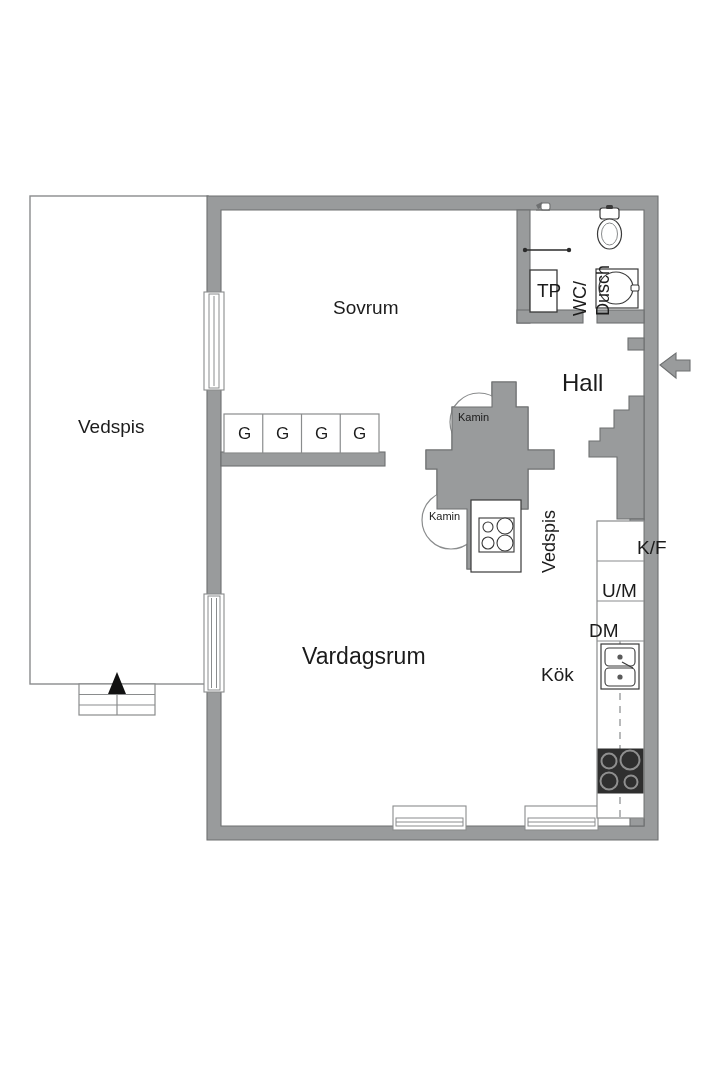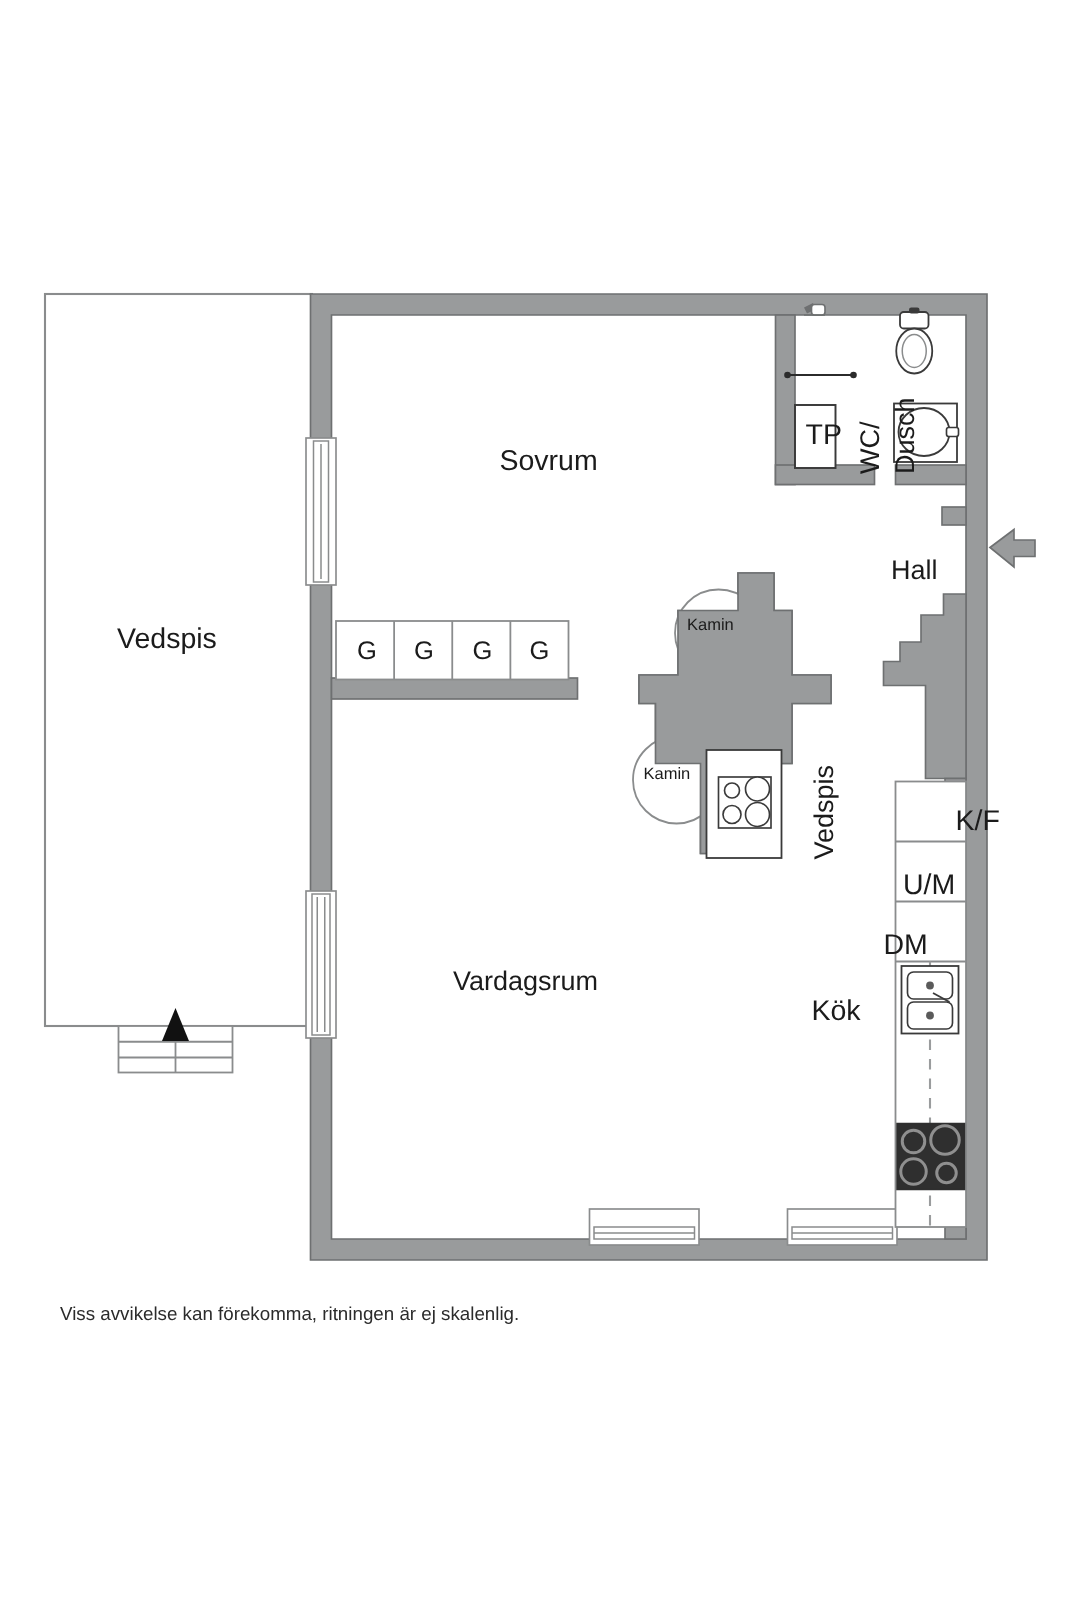--- a/index.html
+++ b/index.html
@@ -38,7 +38,7 @@
   .lbl-uteplats { left: 78px;  top: 417px; font-size: 19px; }
   .lbl-sovrum   { left: 333px; top: 298px; font-size: 19px; }
   .lbl-vardags  { left: 302px; top: 645px; font-size: 18px; }
-  .lbl-hall     { left: 594px; top: 371px; font-size: 18px; }
+  .lbl-hall     { left: 562px; top: 371px; font-size: 24px; }
   .lbl-kok      { left: 541px; top: 665px; font-size: 19px; }
 
   .fix-label {

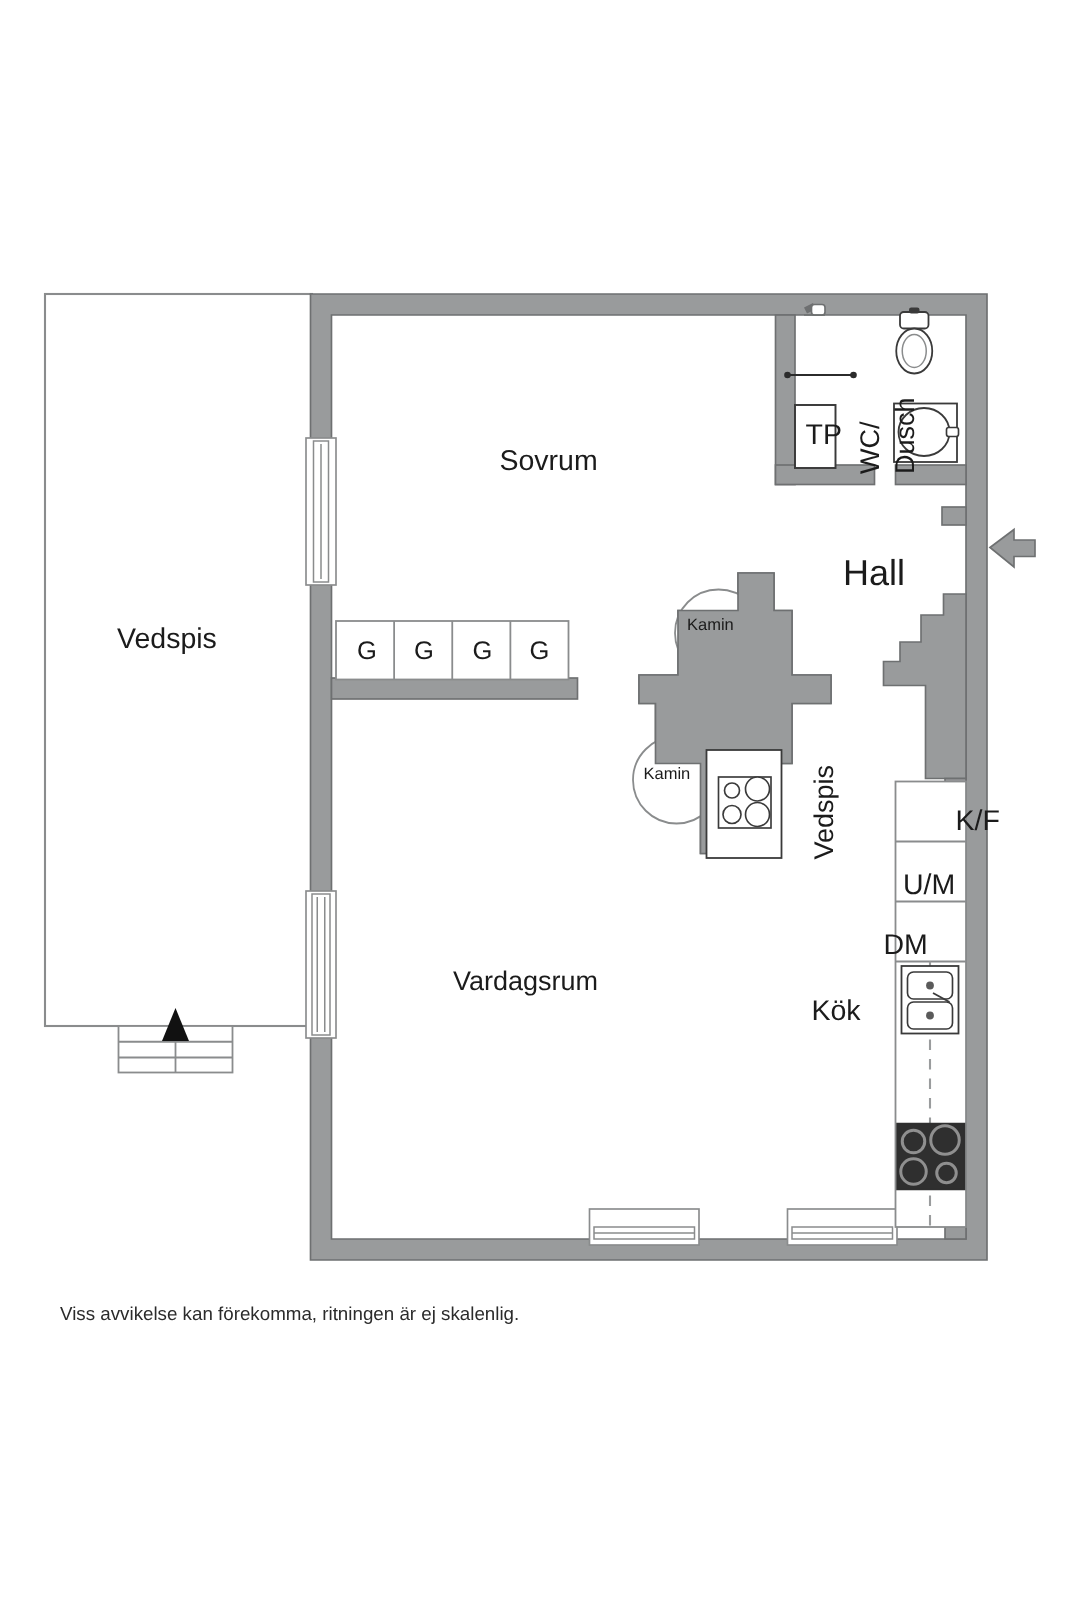--- a/index.html
+++ b/index.html
@@ -37,7 +37,7 @@
   }
   .lbl-uteplats { left: 78px;  top: 417px; font-size: 19px; }
   .lbl-sovrum   { left: 333px; top: 298px; font-size: 19px; }
-  .lbl-vardags  { left: 302px; top: 645px; font-size: 18px; }
+  .lbl-vardags  { left: 302px; top: 645px; font-size: 23px; }
   .lbl-hall     { left: 562px; top: 371px; font-size: 24px; }
   .lbl-kok      { left: 541px; top: 665px; font-size: 19px; }
 

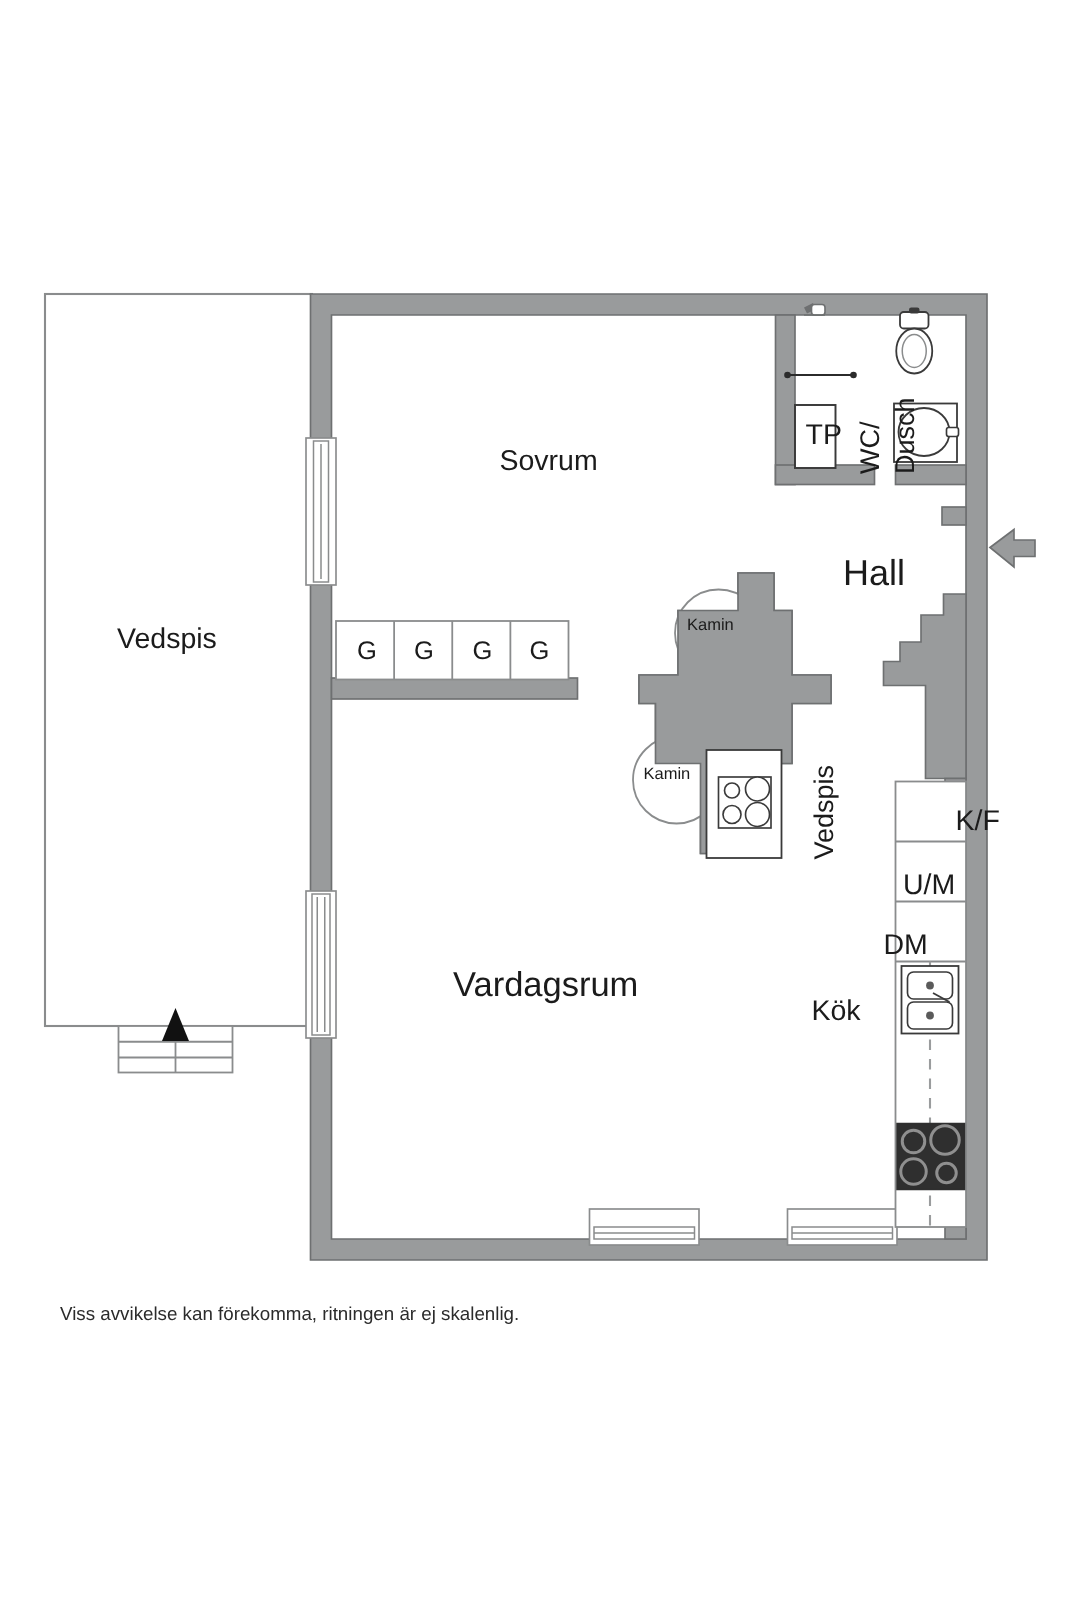--- a/index.html
+++ b/index.html
@@ -274,7 +274,6 @@
   <div class="lbl-g lbl-g3">G</div>
   <div class="lbl-g lbl-g4">G</div>
 
-  <div class="caption">Viss avvikelse kan förekomma, ritningen är ej skalenlig.</div>
 
 </div>
 

